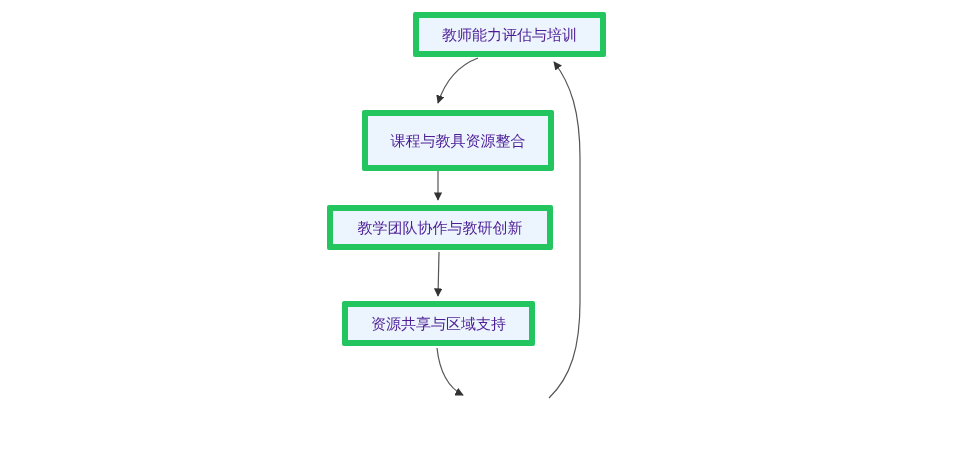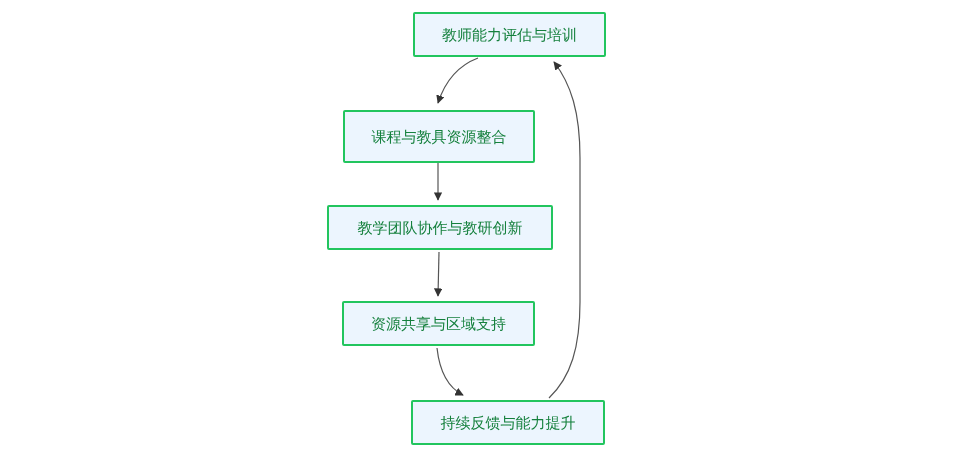--- a/index.html
+++ b/index.html
@@ -32,12 +32,12 @@
     position: absolute;
     box-sizing: border-box;
     background: #ecf5fe;
-    border: 2px solid #22c55e;
+    border: 6px solid #22c55e;
     border-radius: 2px;
     display: flex;
     align-items: center;
     justify-content: center;
-    color: #15803d;
+    color: #4c1d95;
     font-size: 15px;
     line-height: 1;
     white-space: nowrap;

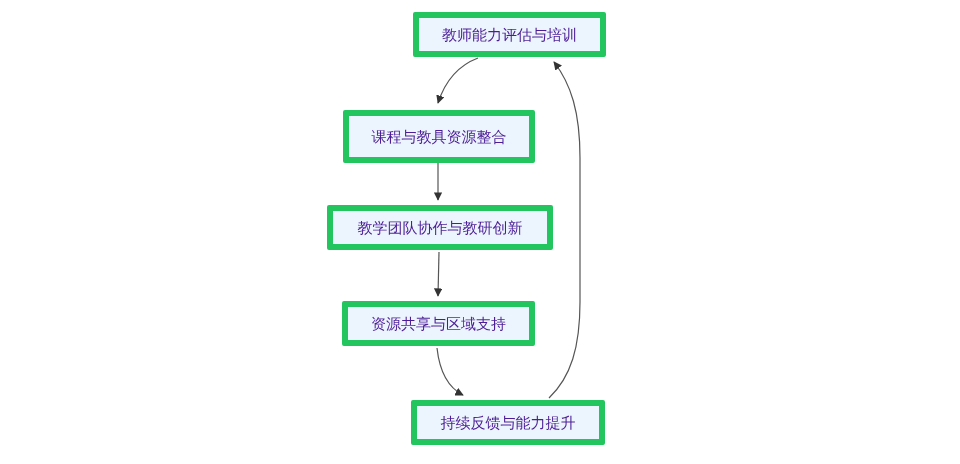--- a/index.html
+++ b/index.html
@@ -43,7 +43,7 @@
     white-space: nowrap;
   }
   .node-1 { left: 413px; top: 12px;  width: 193px; height: 45px; }
-  .node-2 { left: 343px; top: 110px; width: 192px; height: 53px; }
+  .node-2 { left: 362px; top: 110px; width: 192px; height: 61px; }
   .node-3 { left: 327px; top: 205px; width: 226px; height: 45px; align-items: center; }
   .node-4 { left: 342px; top: 301px; width: 193px; height: 45px; }
   .node-5 { left: 411px; top: 400px; width: 194px; height: 45px; }

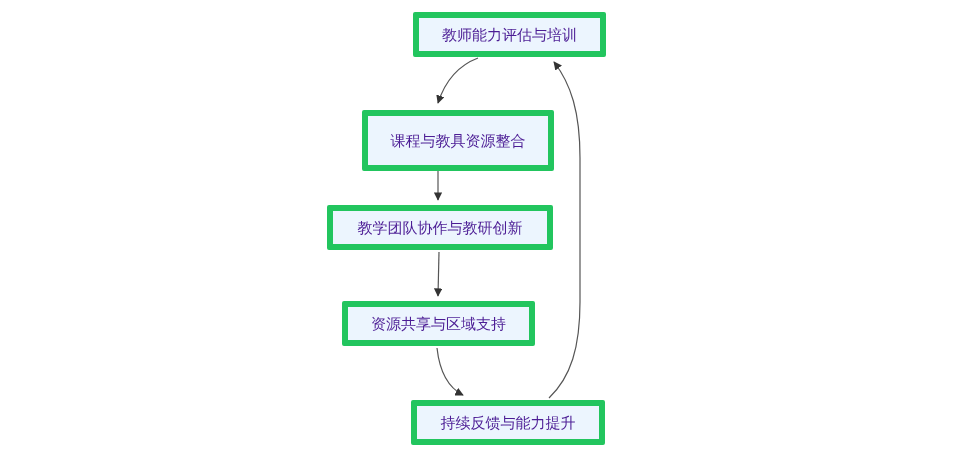--- a/index.html
+++ b/index.html
@@ -82,9 +82,6 @@
     <span>资源共享与区域支持</span>
   </div>
 
-  <div class="node node-5">
-    <span>持续反馈与能力提升</span>
-  </div>
 
 </div>
 

